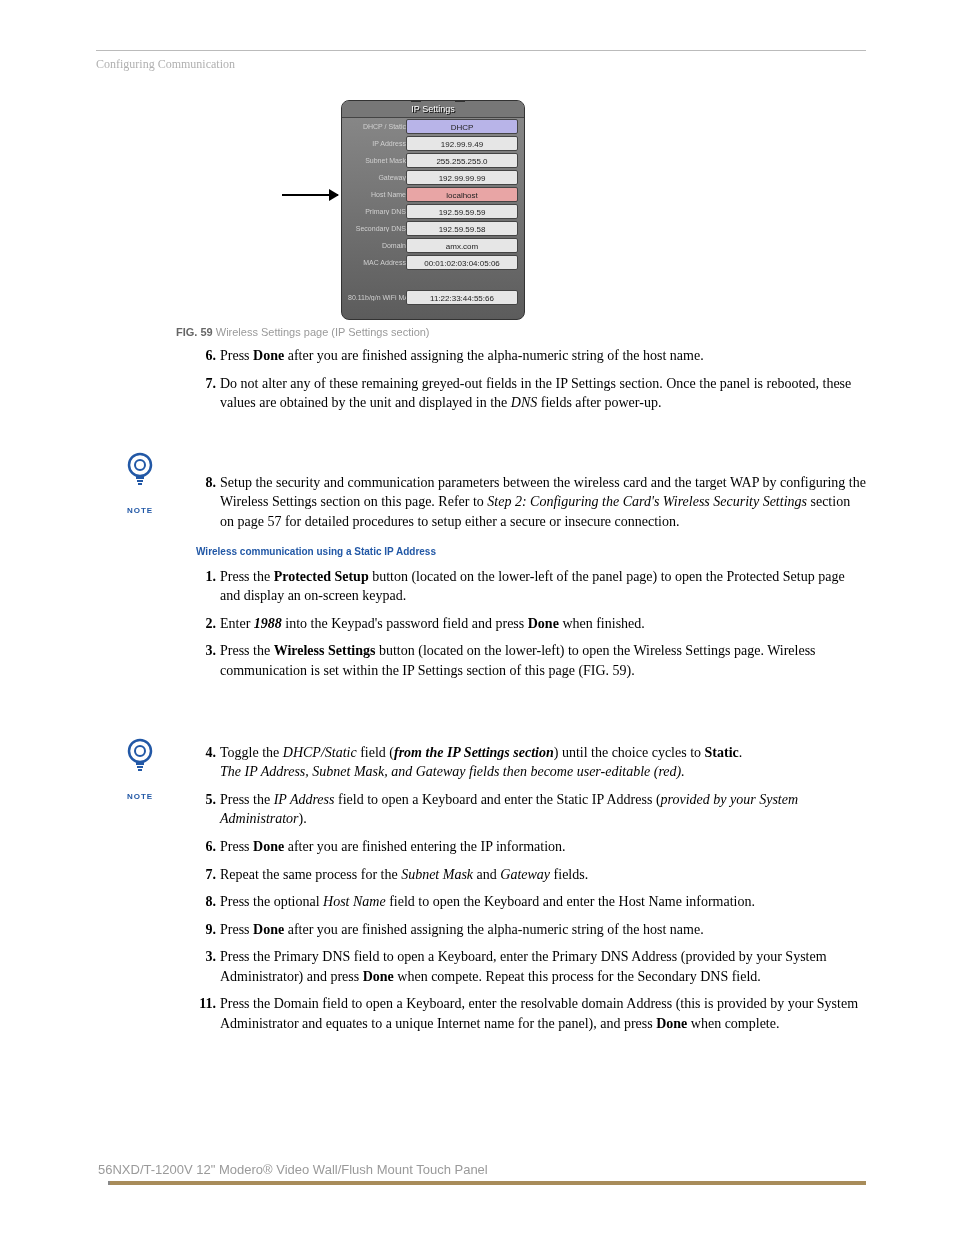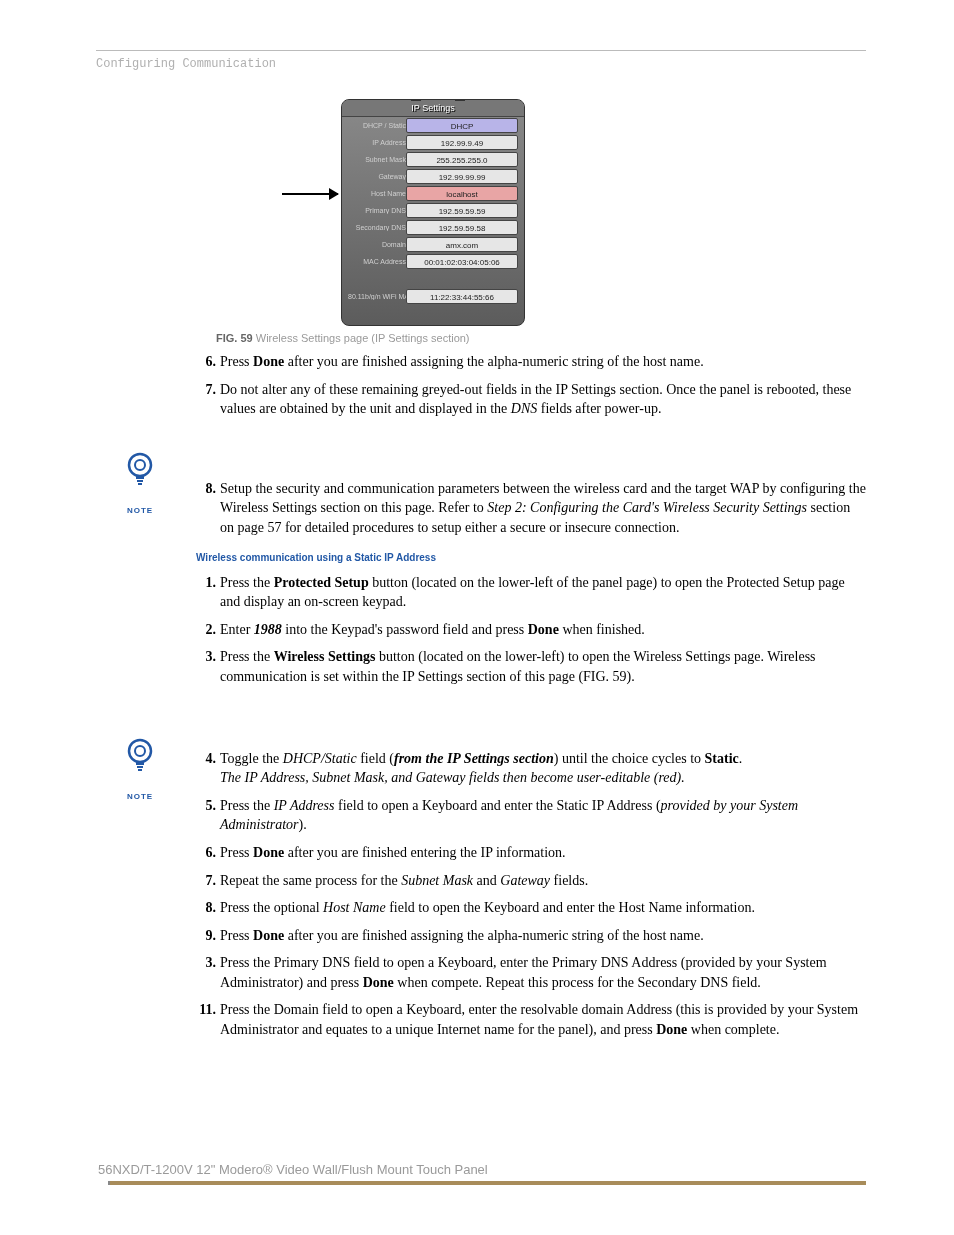--- a/index.html
+++ b/index.html
@@ -20,7 +20,7 @@
     margin-bottom: 6px;
   }
   .header-text {
-    font-family: Liberation Mono, monospace;
+    font-family: Liberation Serif, serif;
     font-size: 12px;
     color: #b0b0b0;
     margin-bottom: 28px;

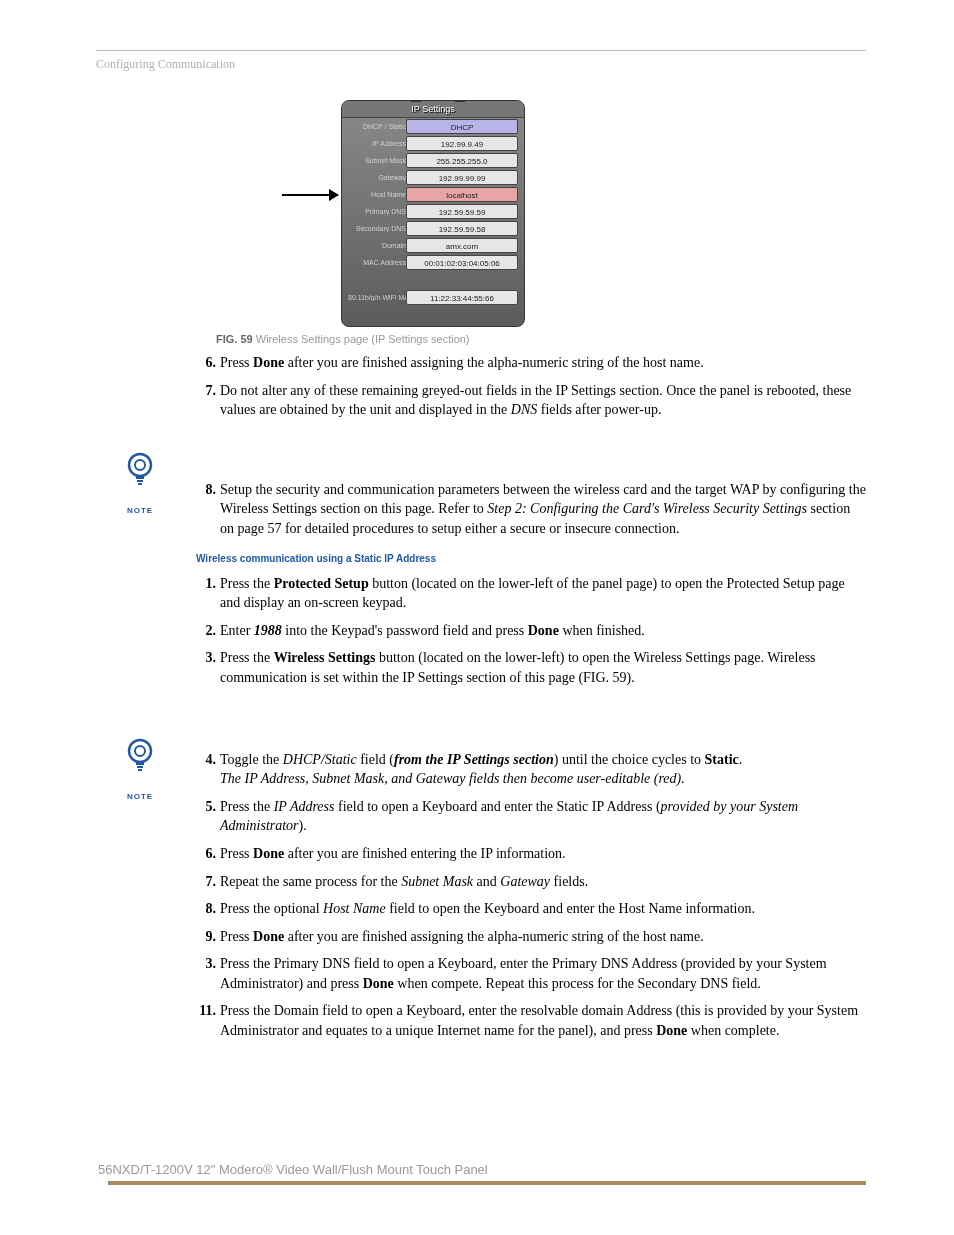--- a/index.html
+++ b/index.html
@@ -57,7 +57,7 @@
     font-family: Arial, sans-serif;
     font-size: 8px;
     color: #fff;
-    padding-bottom: 20px;
+    padding-bottom: 13px;
   }
   .ip-title {
     text-align: center;

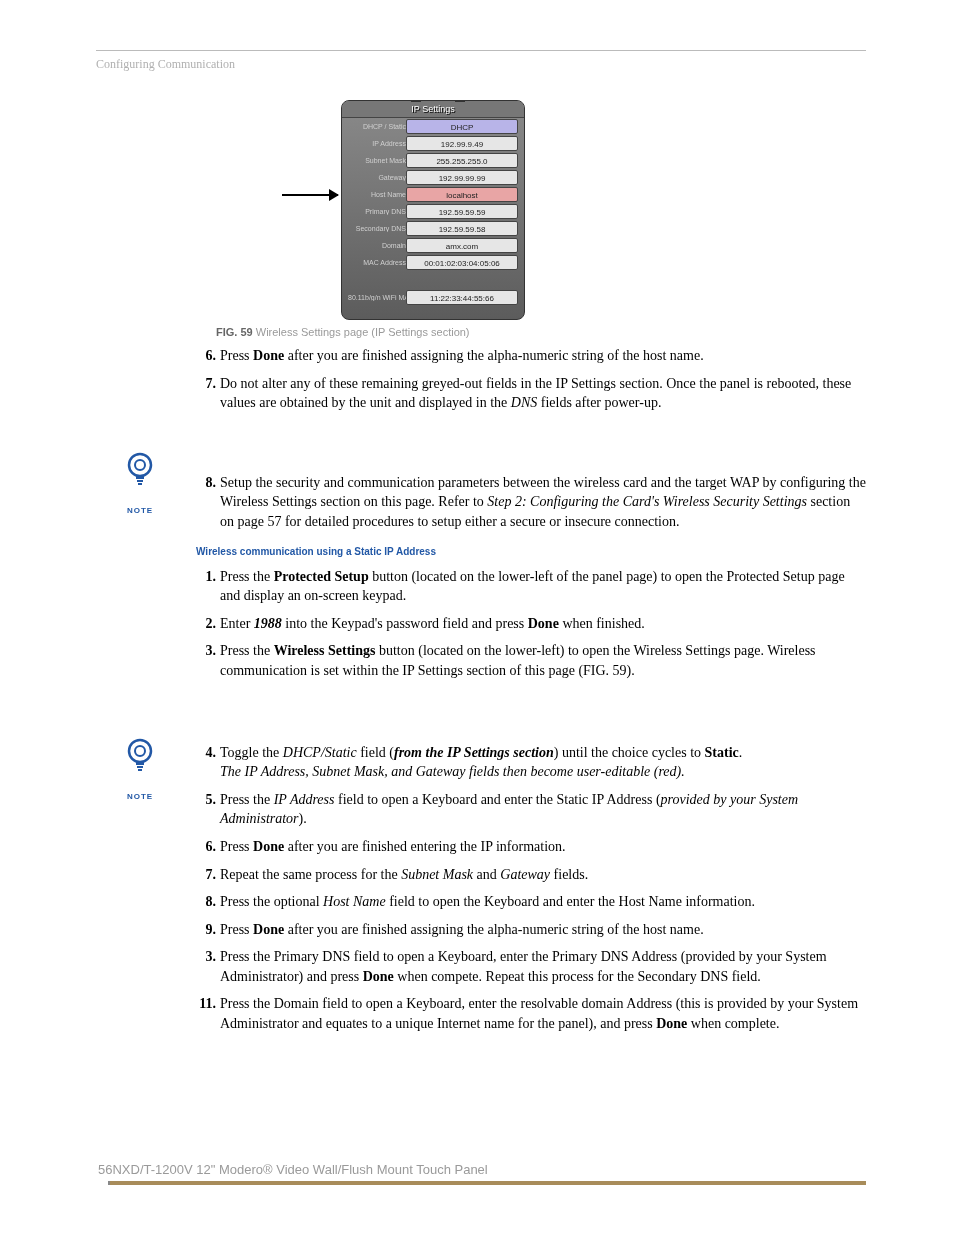--- a/index.html
+++ b/index.html
@@ -107,7 +107,7 @@
     font-family: Arial, sans-serif;
     font-size: 11px;
     color: #9a9a9a;
-    margin-left: 120px;
+    margin-left: 80px;
     margin-top: 6px;
     margin-bottom: 8px;
   }

